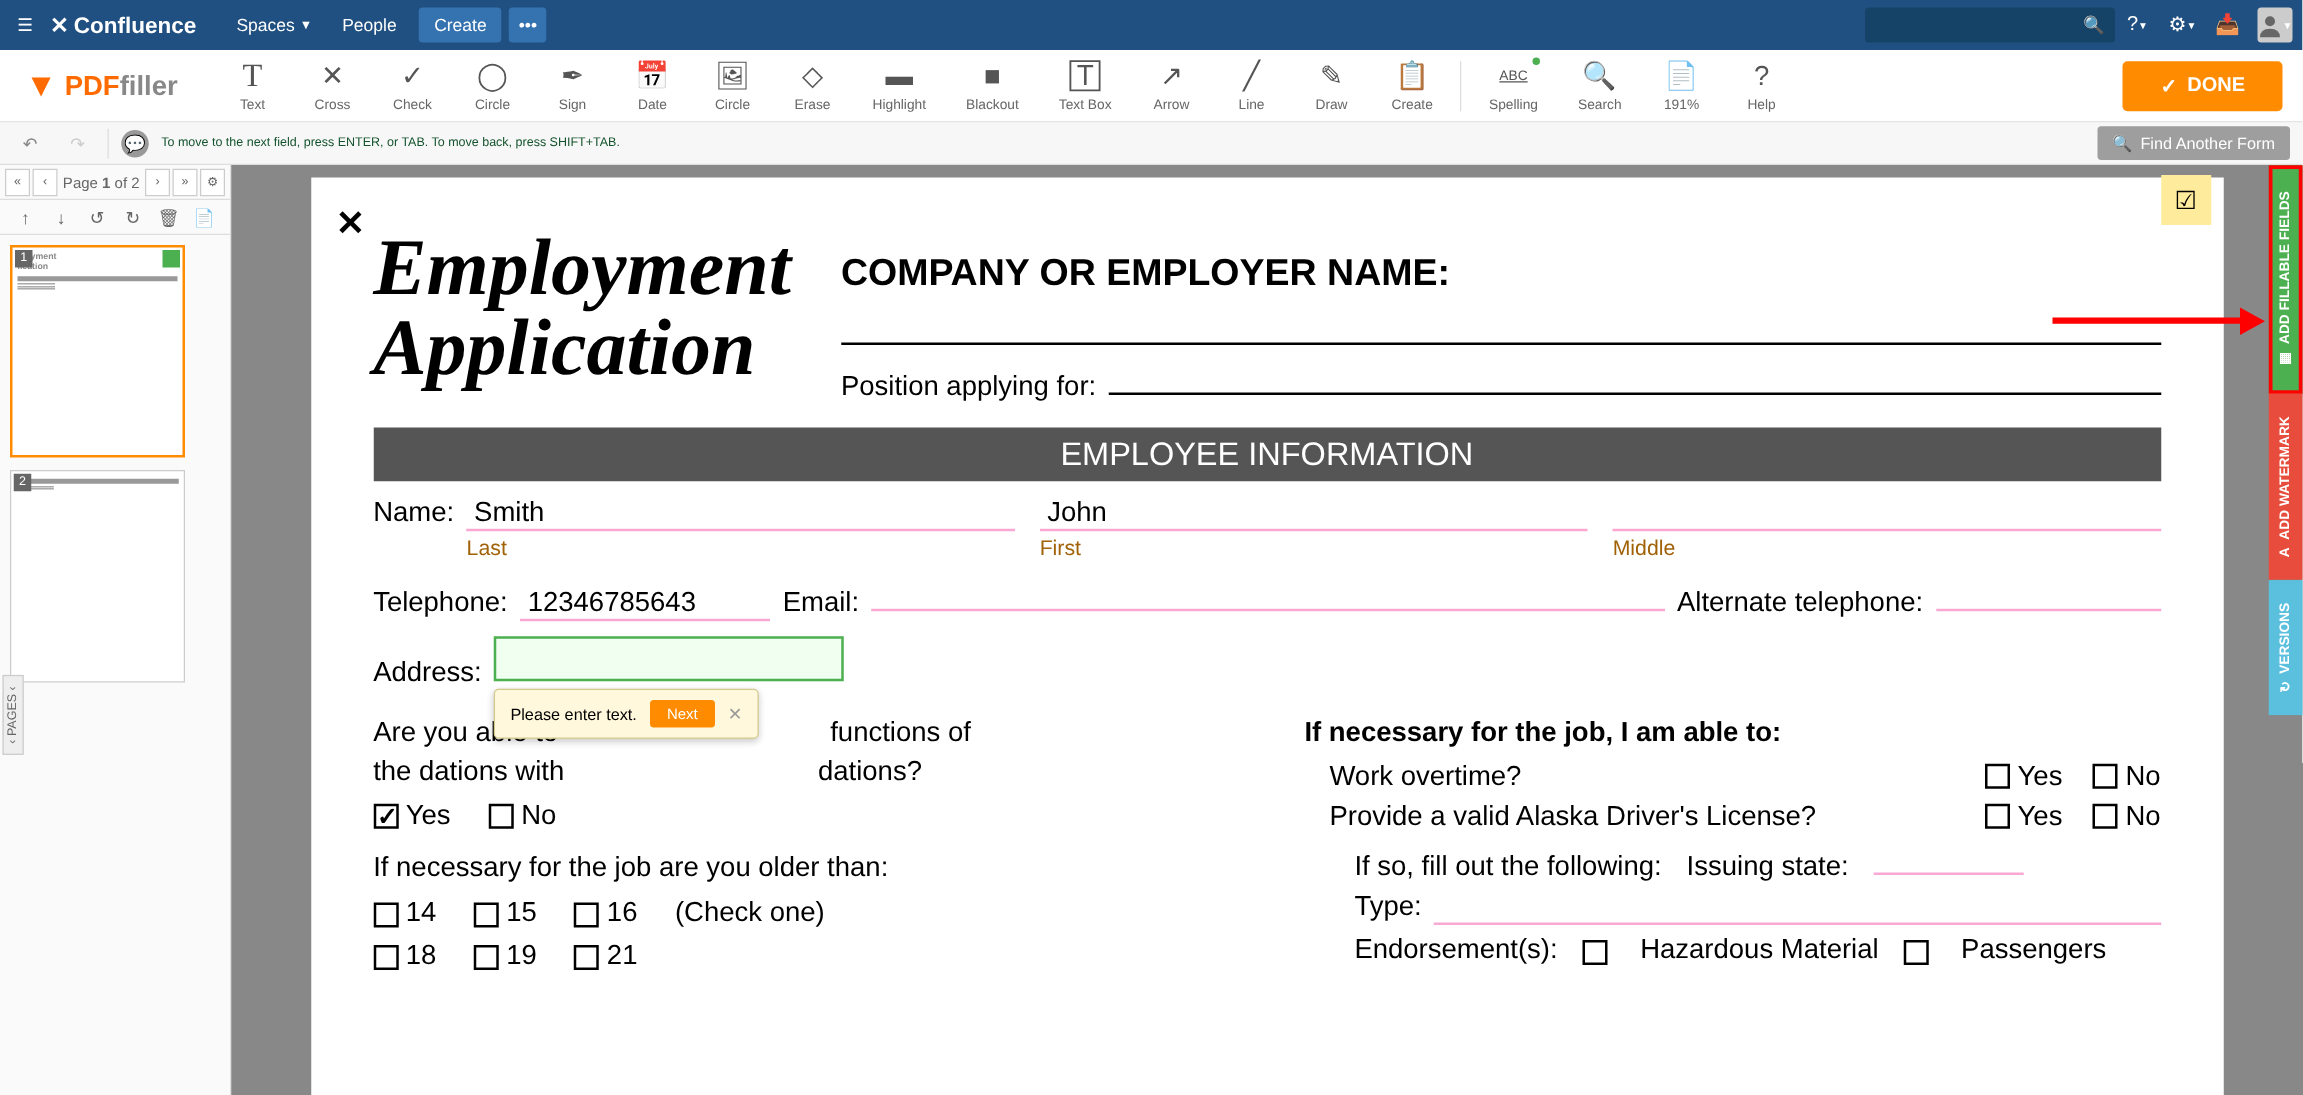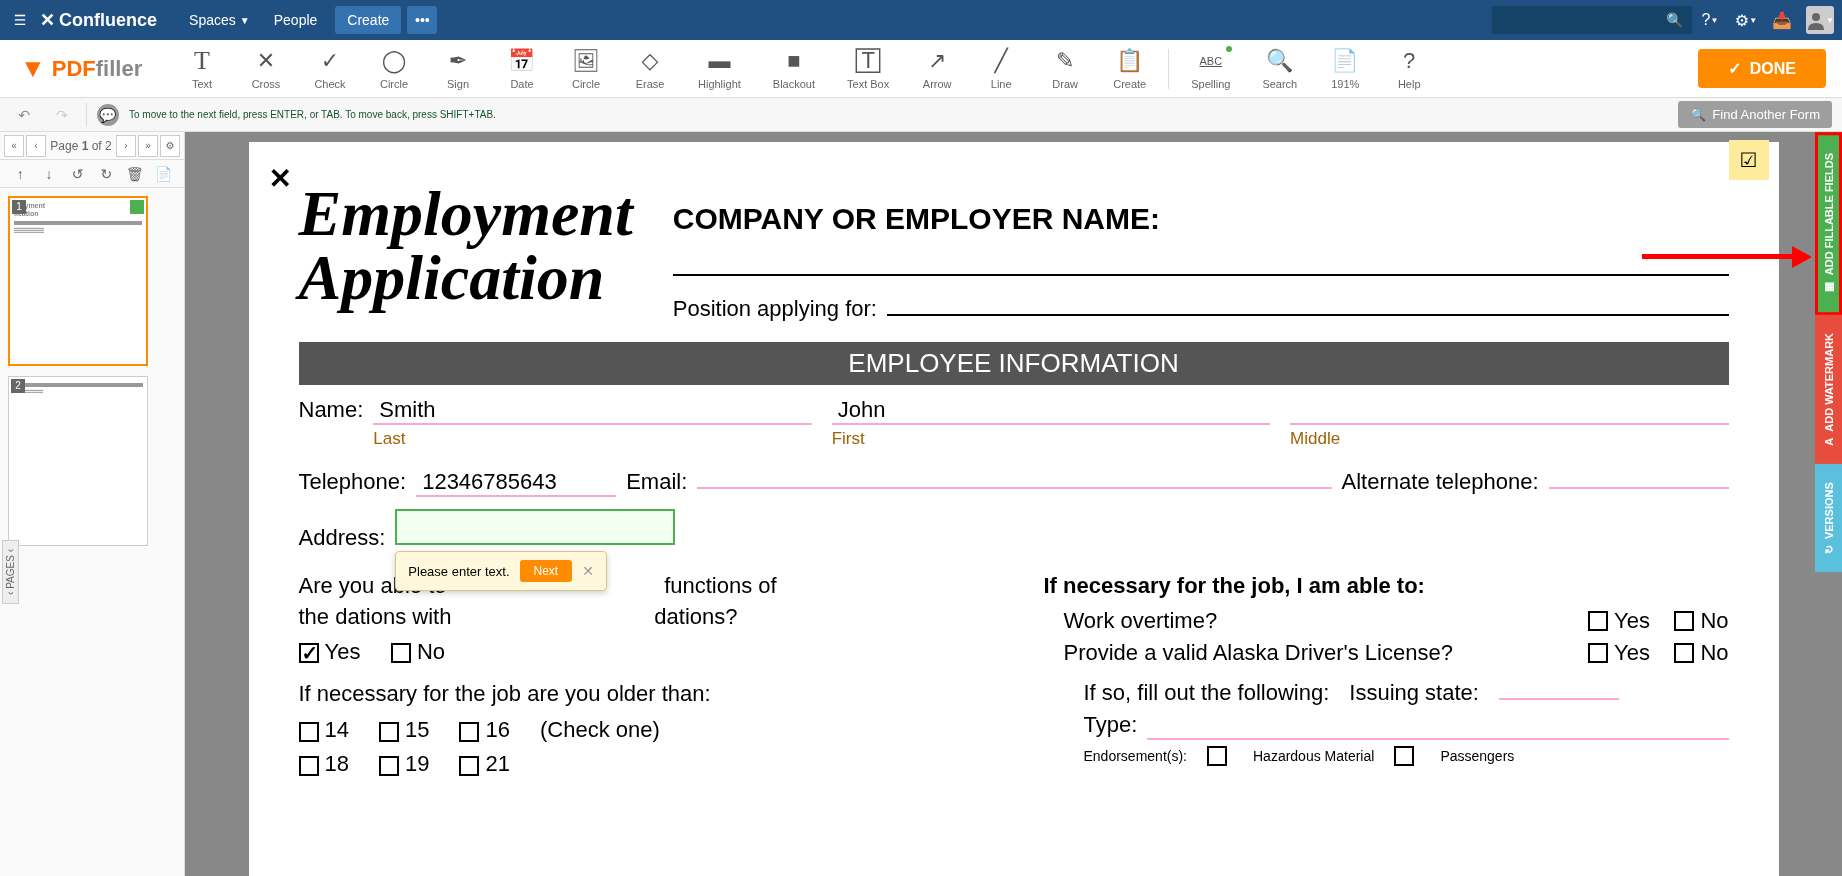--- a/index.html
+++ b/index.html
@@ -367,7 +367,7 @@
             <span>Type:</span>
             <div class="form-field" style="flex:1"></div>
           </div>
-          <div style="margin-top:6px;font-size:14px;display:flex;align-items:center;gap:20px;padding-left:40px">
+          <div style="margin-top:6px;font-size:22px;display:flex;align-items:flex-end;gap:20px;padding-left:40px">
             <span>Endorsement(s):</span>
             <span class="checkbox"></span>
               <span>Hazardous Material</span>

